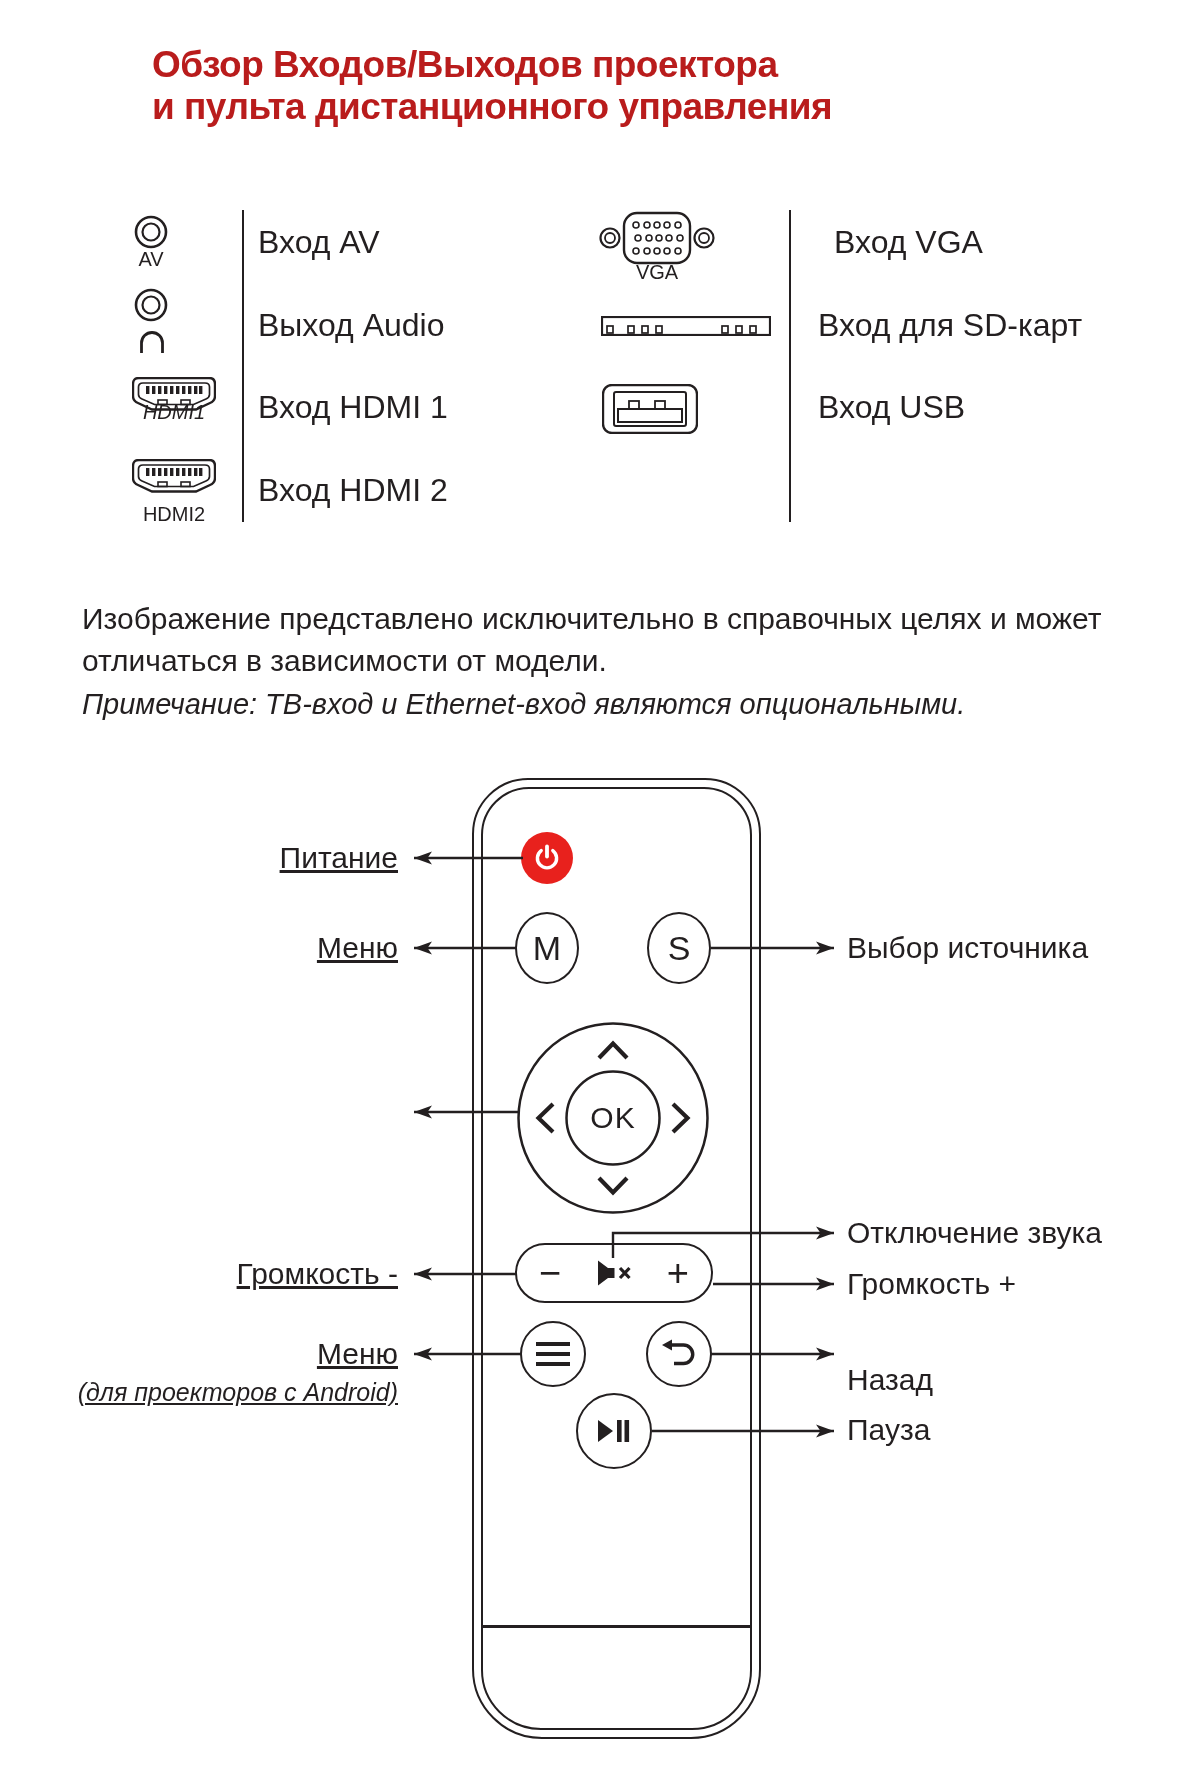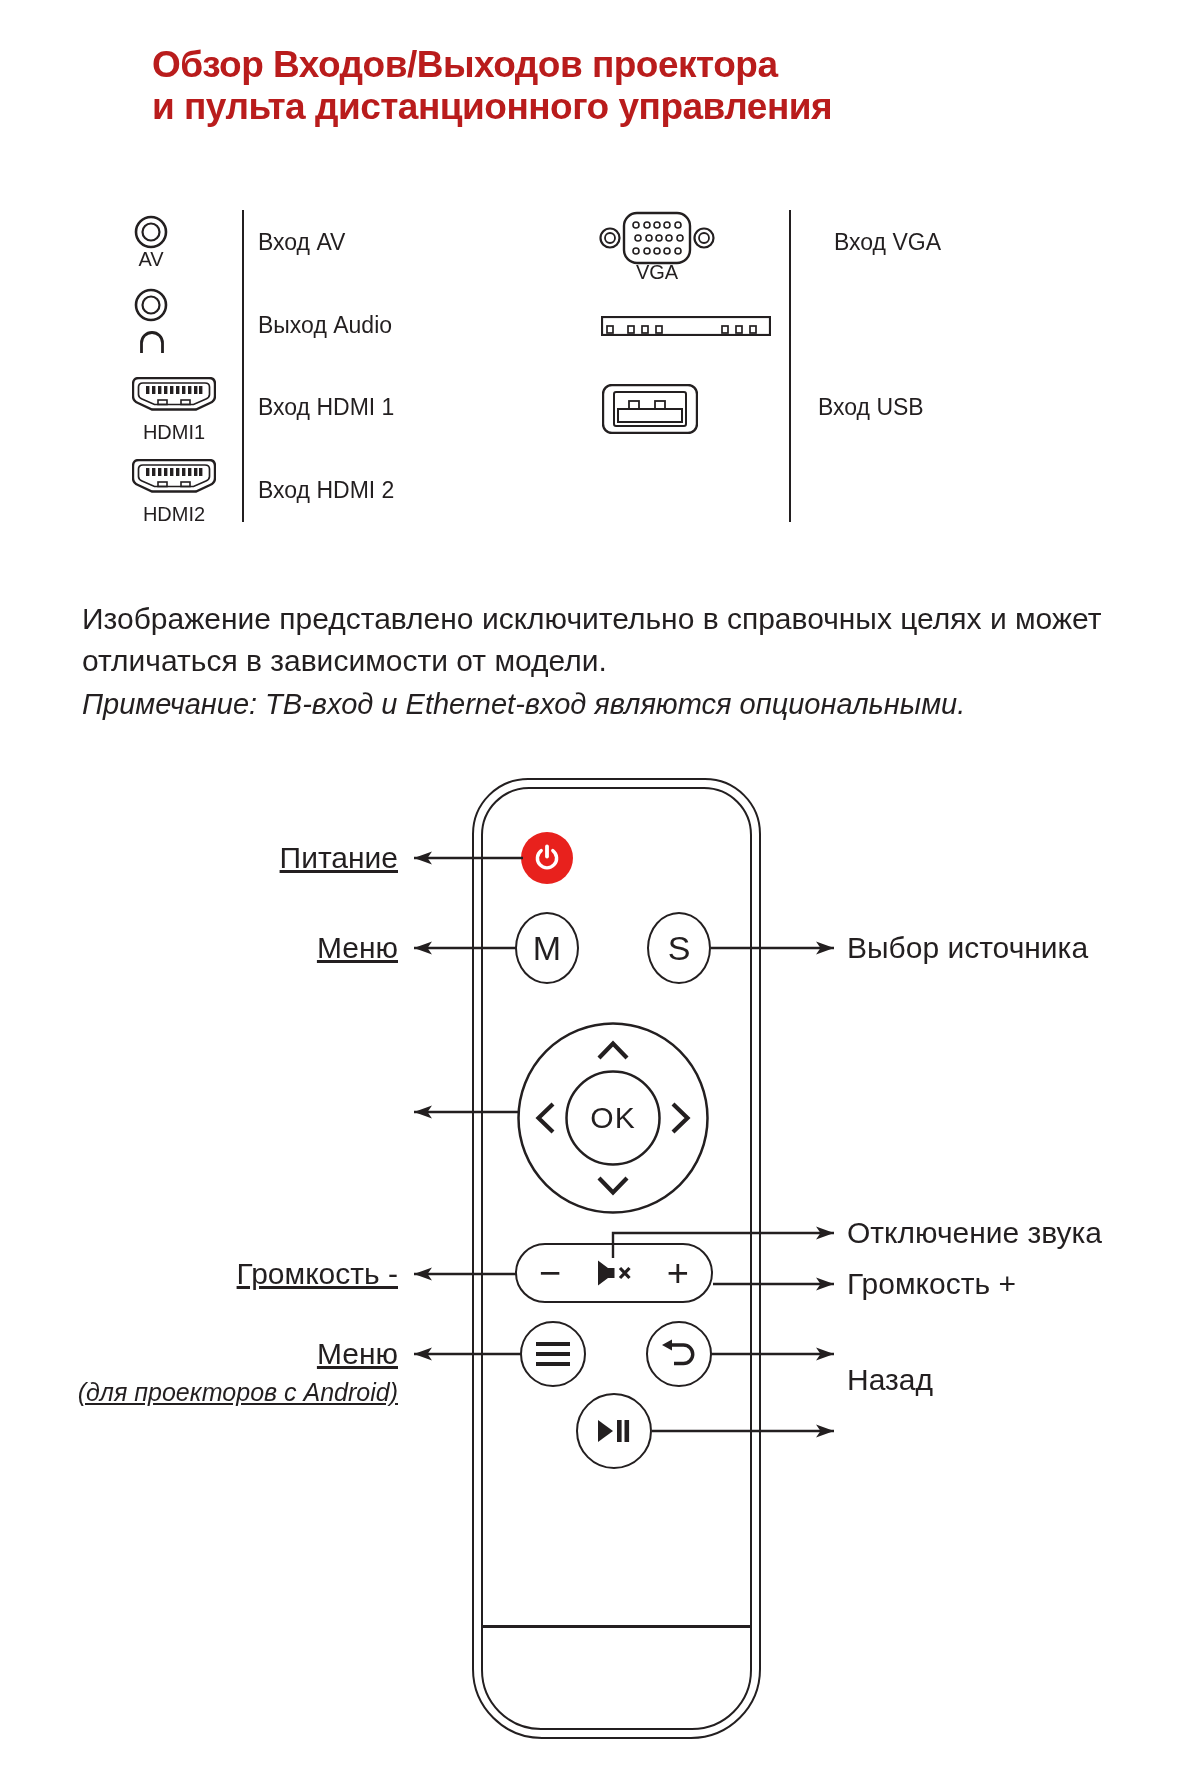--- a/index.html
+++ b/index.html
@@ -7,7 +7,7 @@
         font-family:"Liberation Sans", sans-serif;color:#231f20;}
   .abs{position:absolute;}
   .title{left:152px;top:44px;font-size:37px;font-weight:bold;line-height:42px;color:#b91c1c;letter-spacing:-0.5px;}
-  .io-text{font-size:23px;line-height:40px;white-space:nowrap;}
+  .io-text{font-size:32px;line-height:40px;white-space:nowrap;}
   .icon-sub{font-size:20px;line-height:24px;text-align:center;white-space:nowrap;}
   .vdiv{width:2px;background:#231f20;}
   .para{left:82px;top:598px;font-size:30px;line-height:42px;white-space:nowrap;}

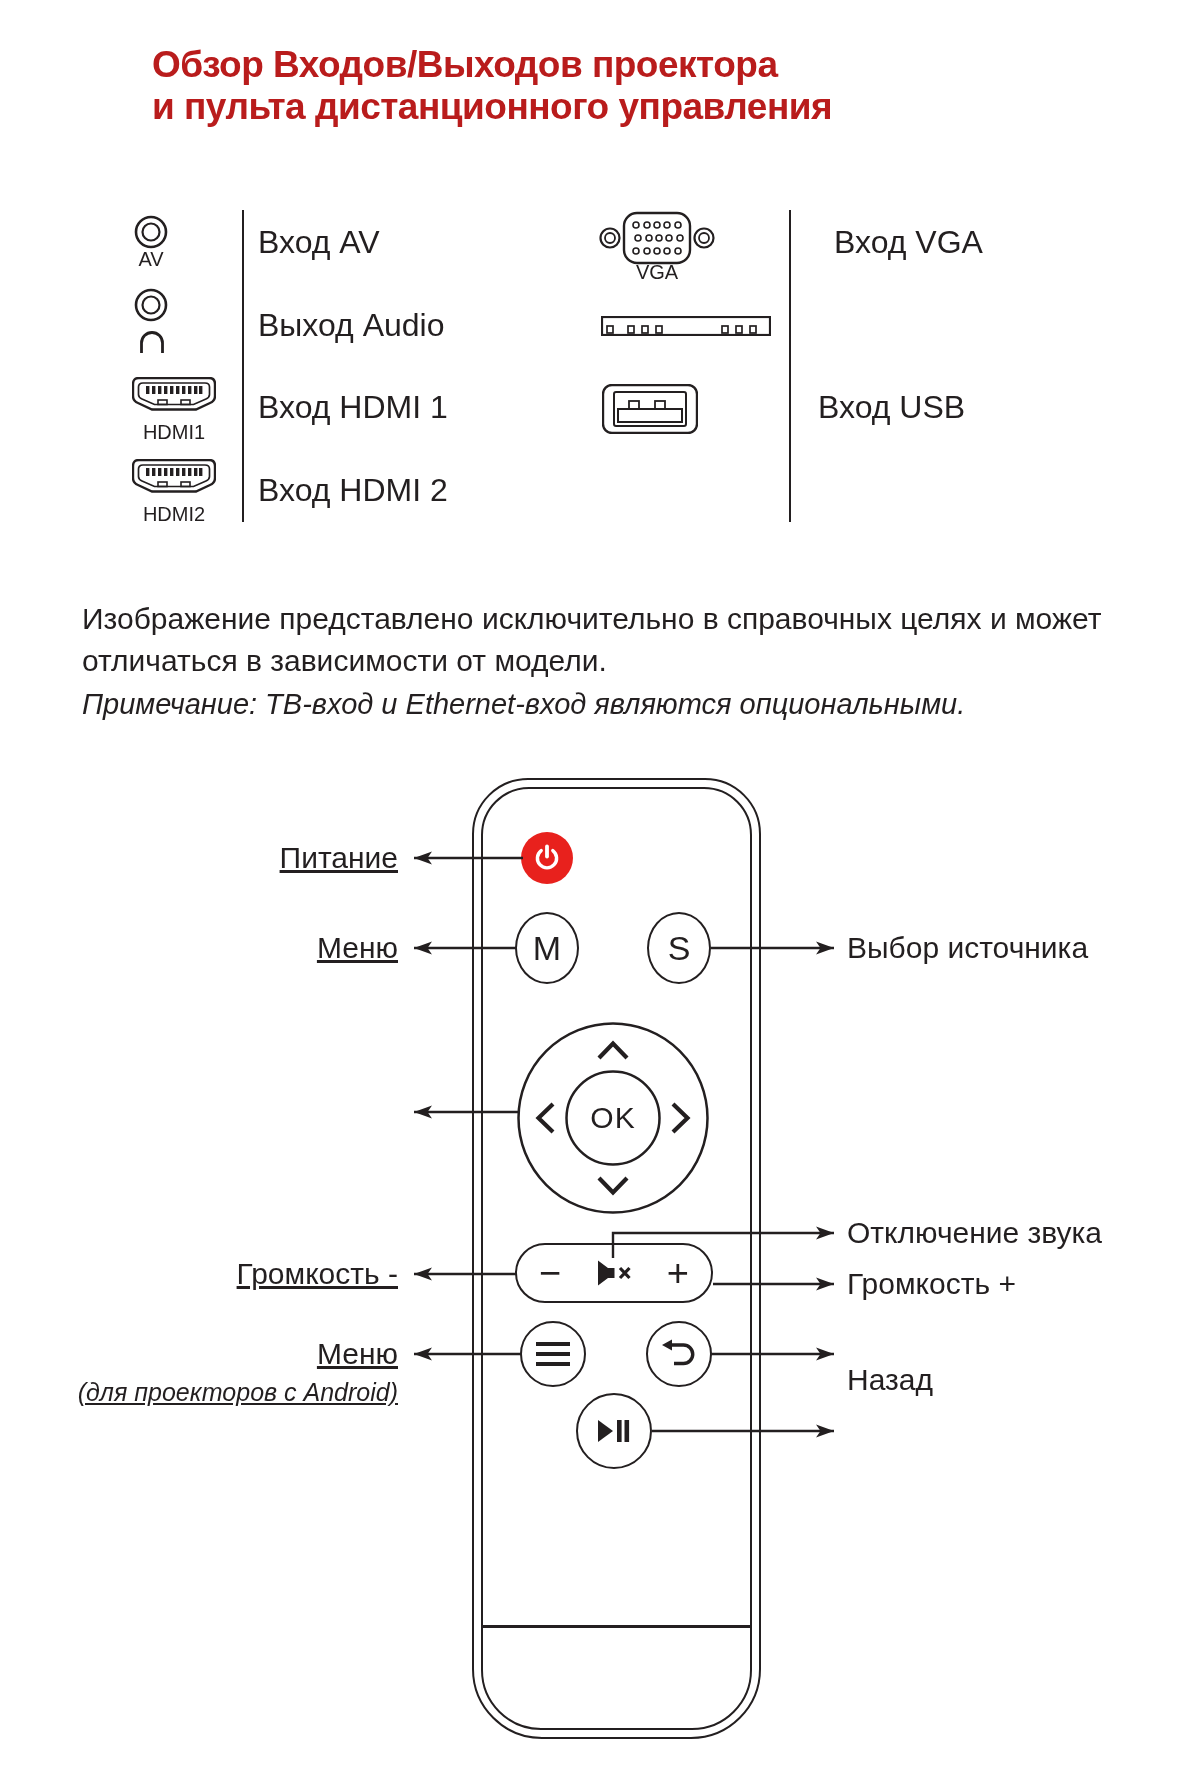--- a/index.html
+++ b/index.html
@@ -145,6 +145,7 @@
       <rect x="149" y="10" width="6" height="7"></rect>
     </g>
   </svg>
+  <div class="abs io-text" style="left:818px;top:305px;">Вход для SD-карт</div>
 
   <svg class="abs" style="left:602px;top:384px;" width="96" height="50" viewBox="0 0 96 50">
     <rect x="1" y="1" width="94" height="48" rx="9" fill="none" stroke="#231f20" stroke-width="2.4"></rect>

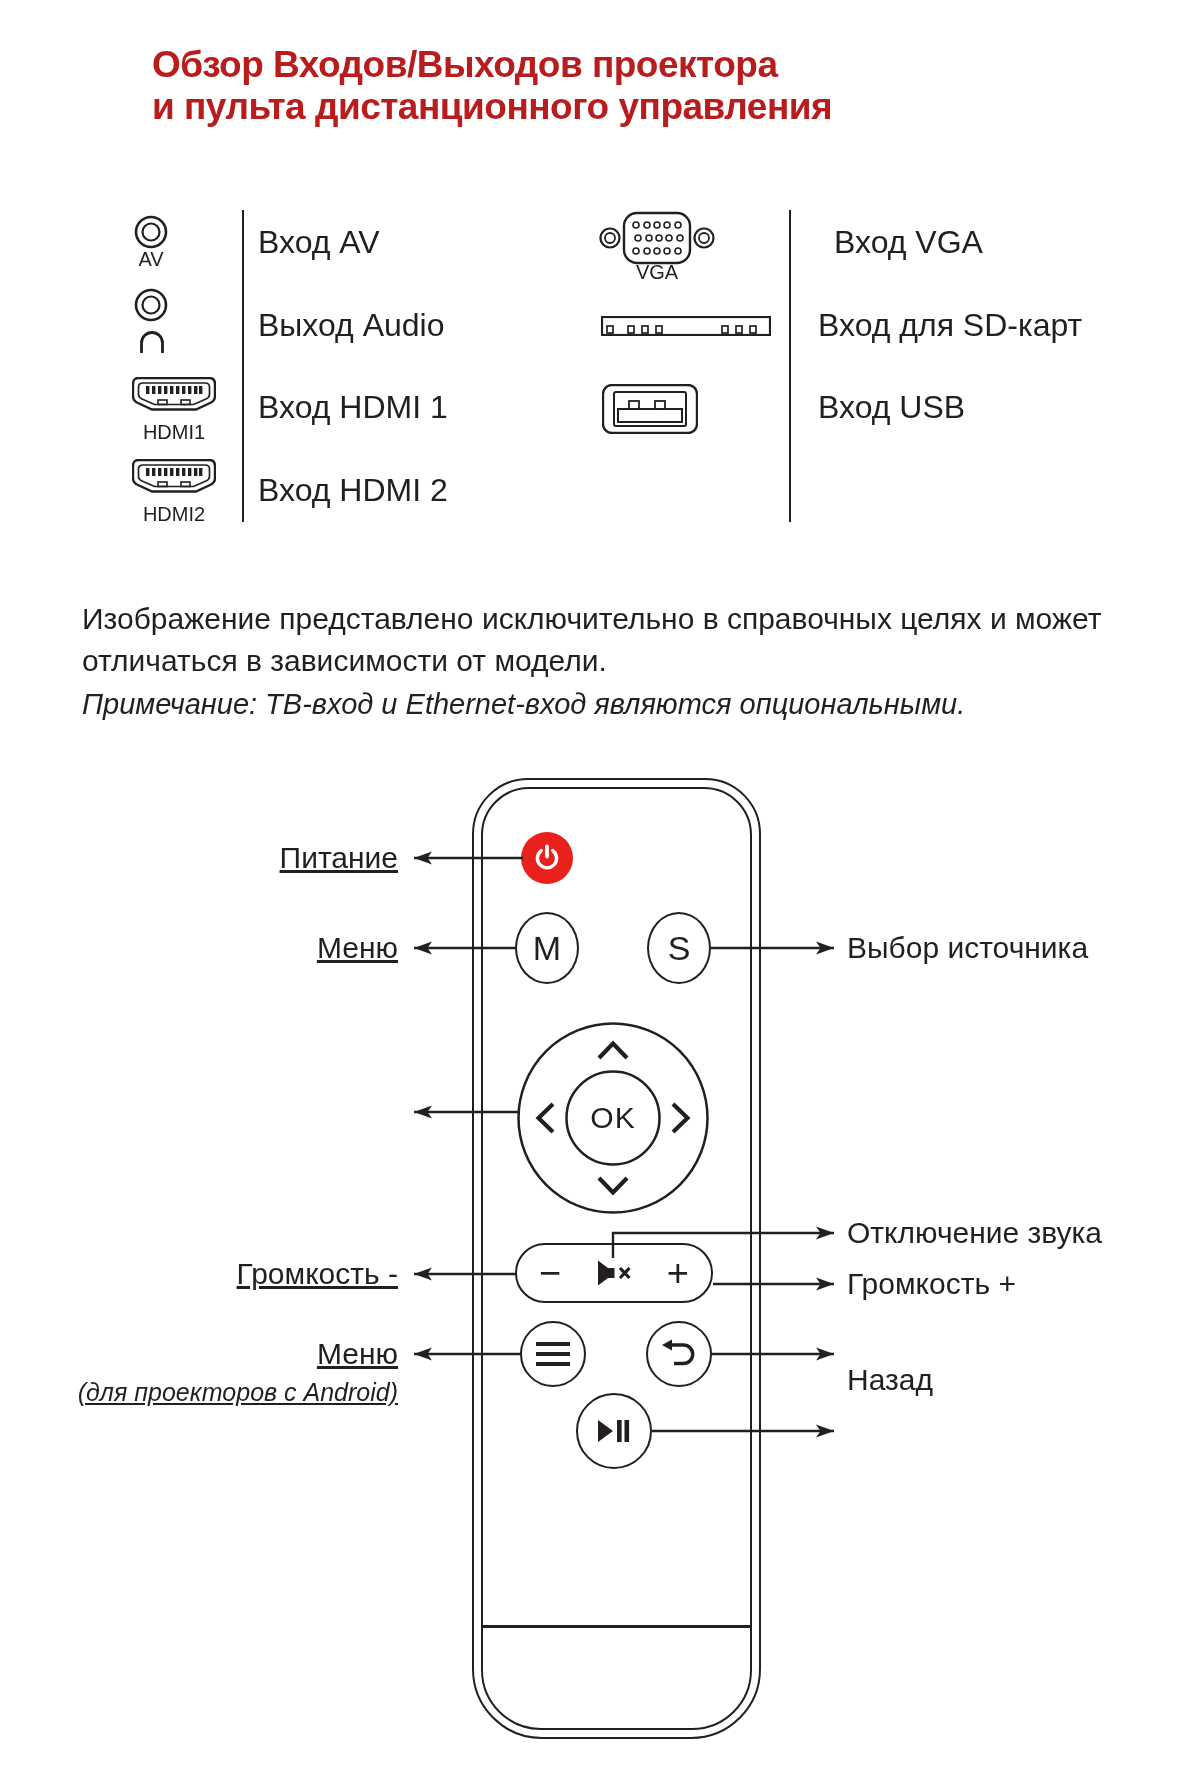--- a/index.html
+++ b/index.html
@@ -80,7 +80,7 @@
     <rect x="26" y="23" width="9" height="4.5" fill="none" stroke="#231f20" stroke-width="1.6"></rect>
     <rect x="49" y="23" width="9" height="4.5" fill="none" stroke="#231f20" stroke-width="1.6"></rect>
   </svg>
-  <div class="abs icon-sub" style="left:124px;top:420px;width:100px;">HDMI1</div>
+  <div class="abs icon-sub" style="left:124px;top:400px;width:100px;font-style:italic;">HDMI1</div>
   <div class="abs io-text" style="left:258px;top:387px;">Вход HDMI 1</div>
 
   <svg class="abs" style="left:132px;top:459px;" width="84" height="44" viewBox="0 0 84 44">

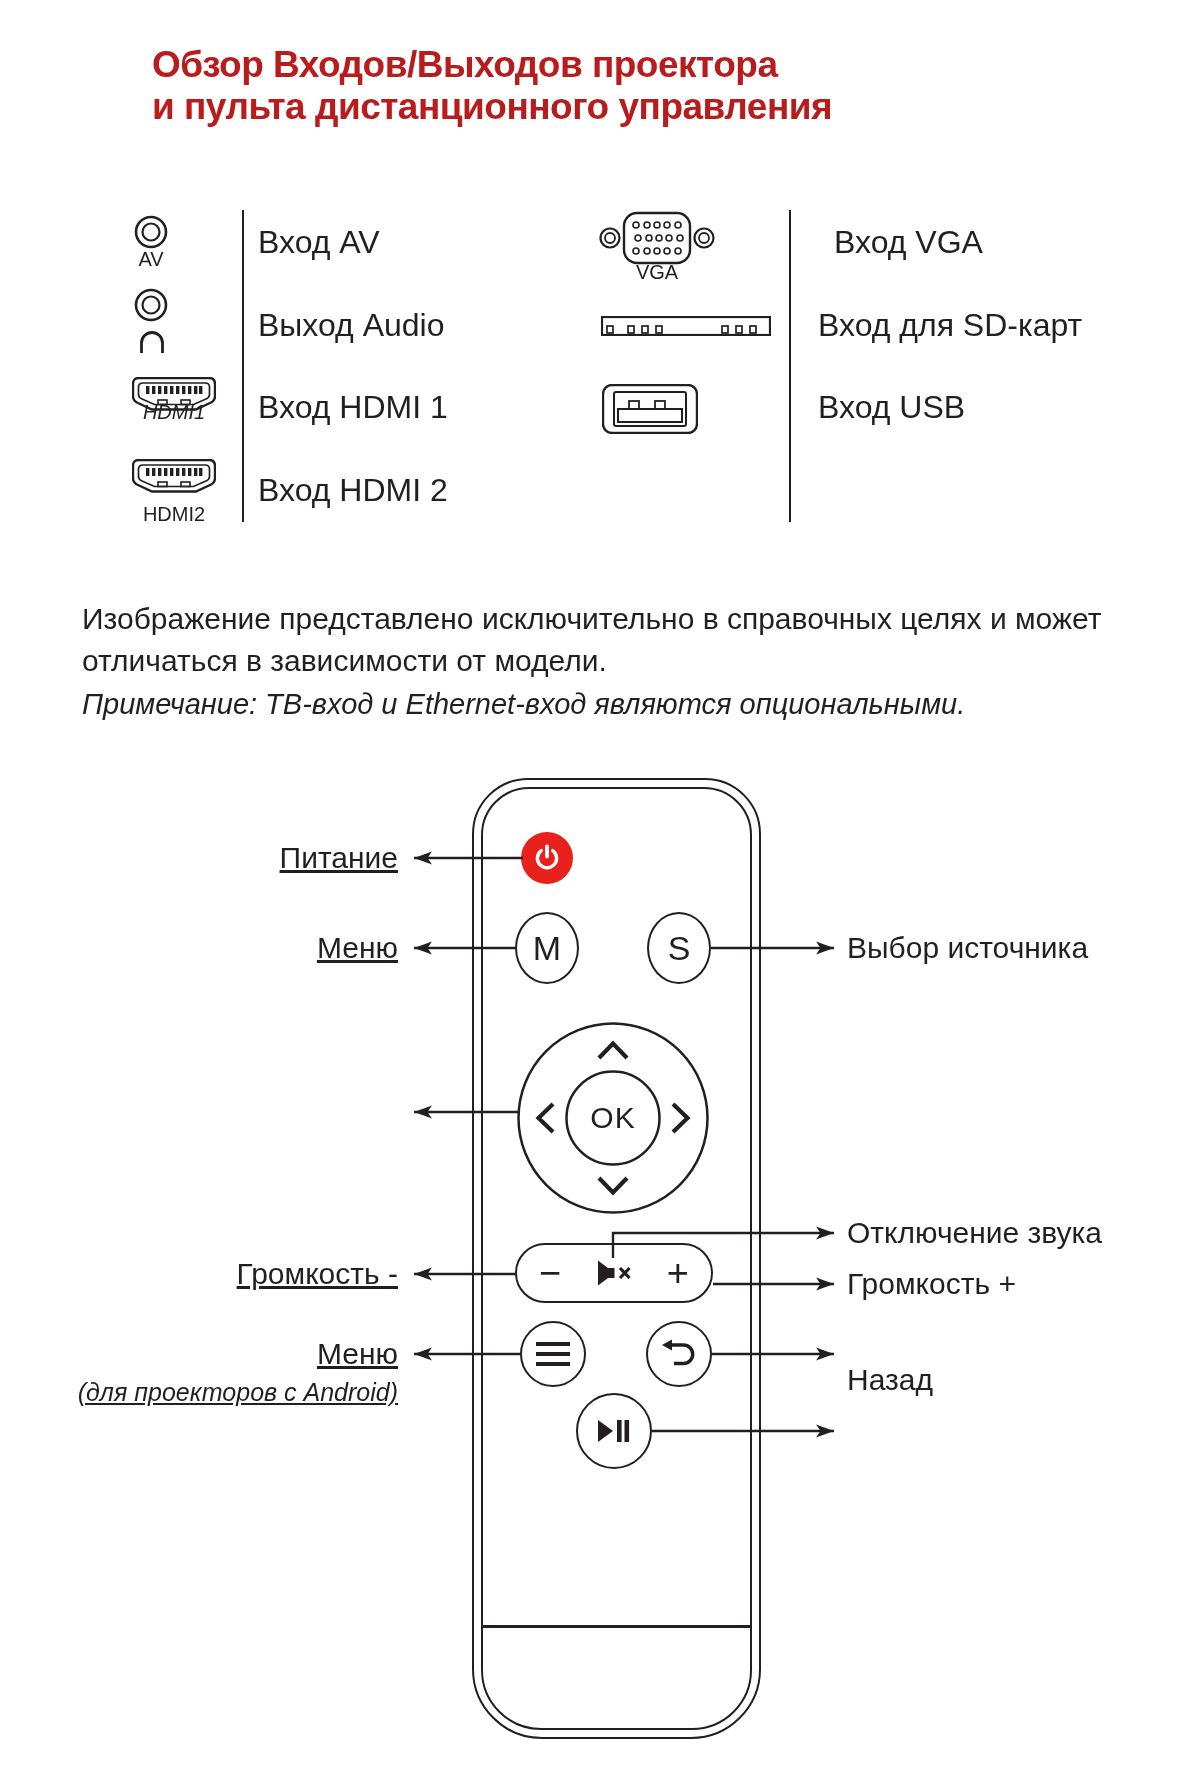--- a/index.html
+++ b/index.html
@@ -255,6 +255,7 @@
   <div class="abs callout" style="left:847px;top:1264px;">Громкость +</div>
   <div class="abs callout" style="left:847px;top:1360px;">Назад</div>
   <div class="abs callout" style="left:847px;top:1411px;line-height:37px;">
+    <div>Пауза</div>
   </div>
 
 </div>

